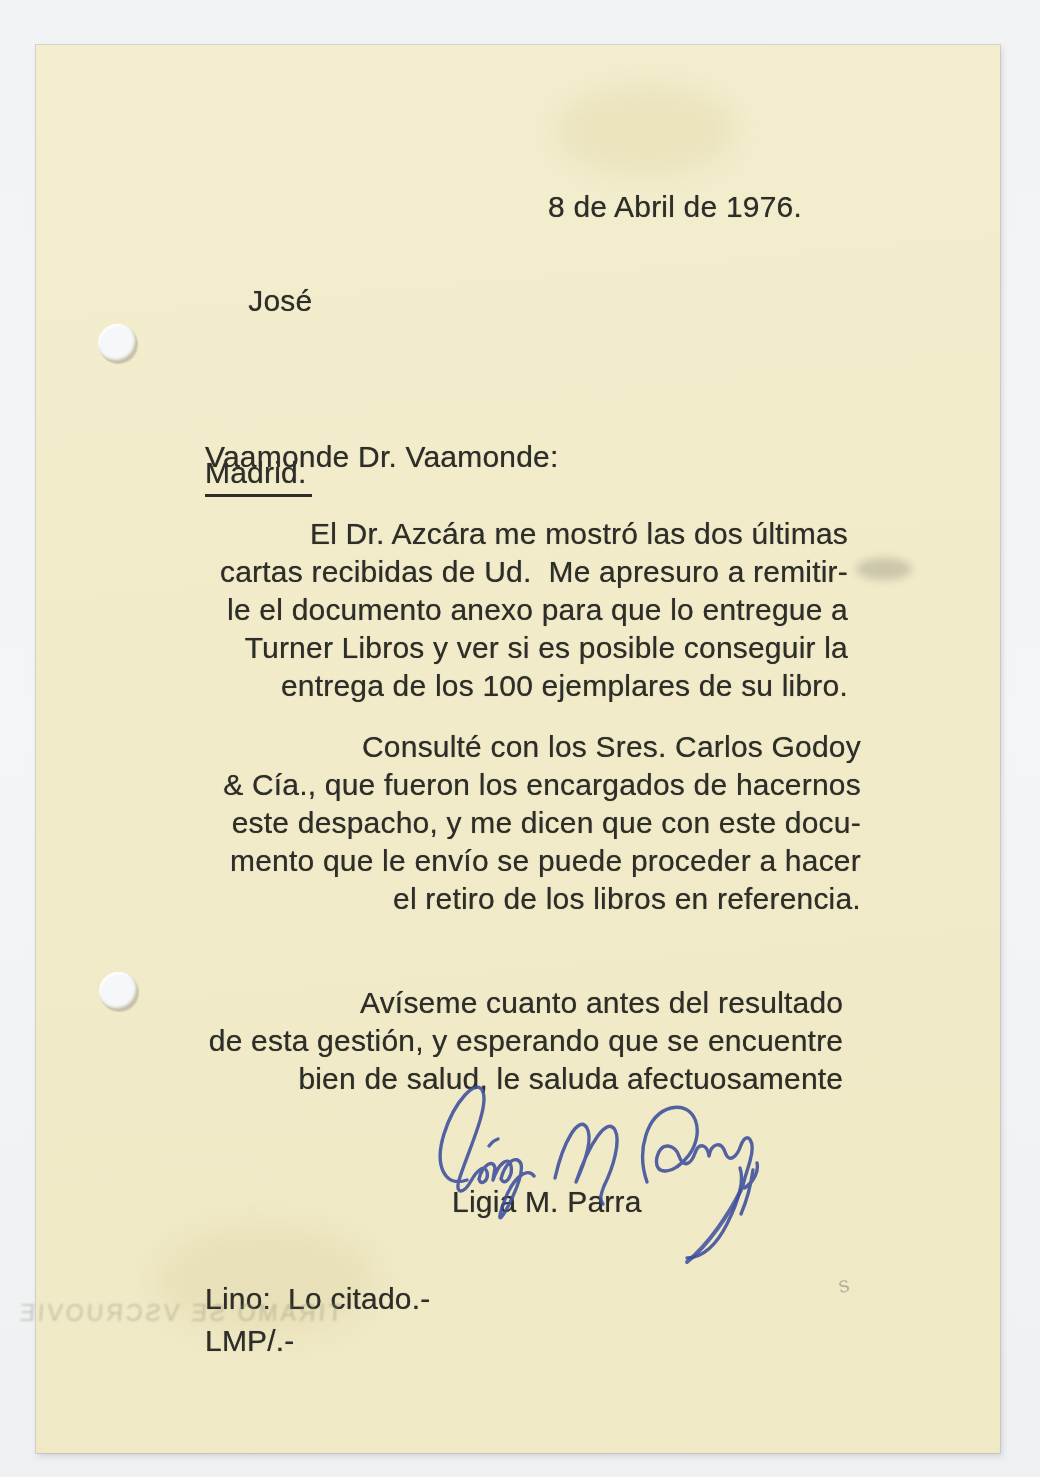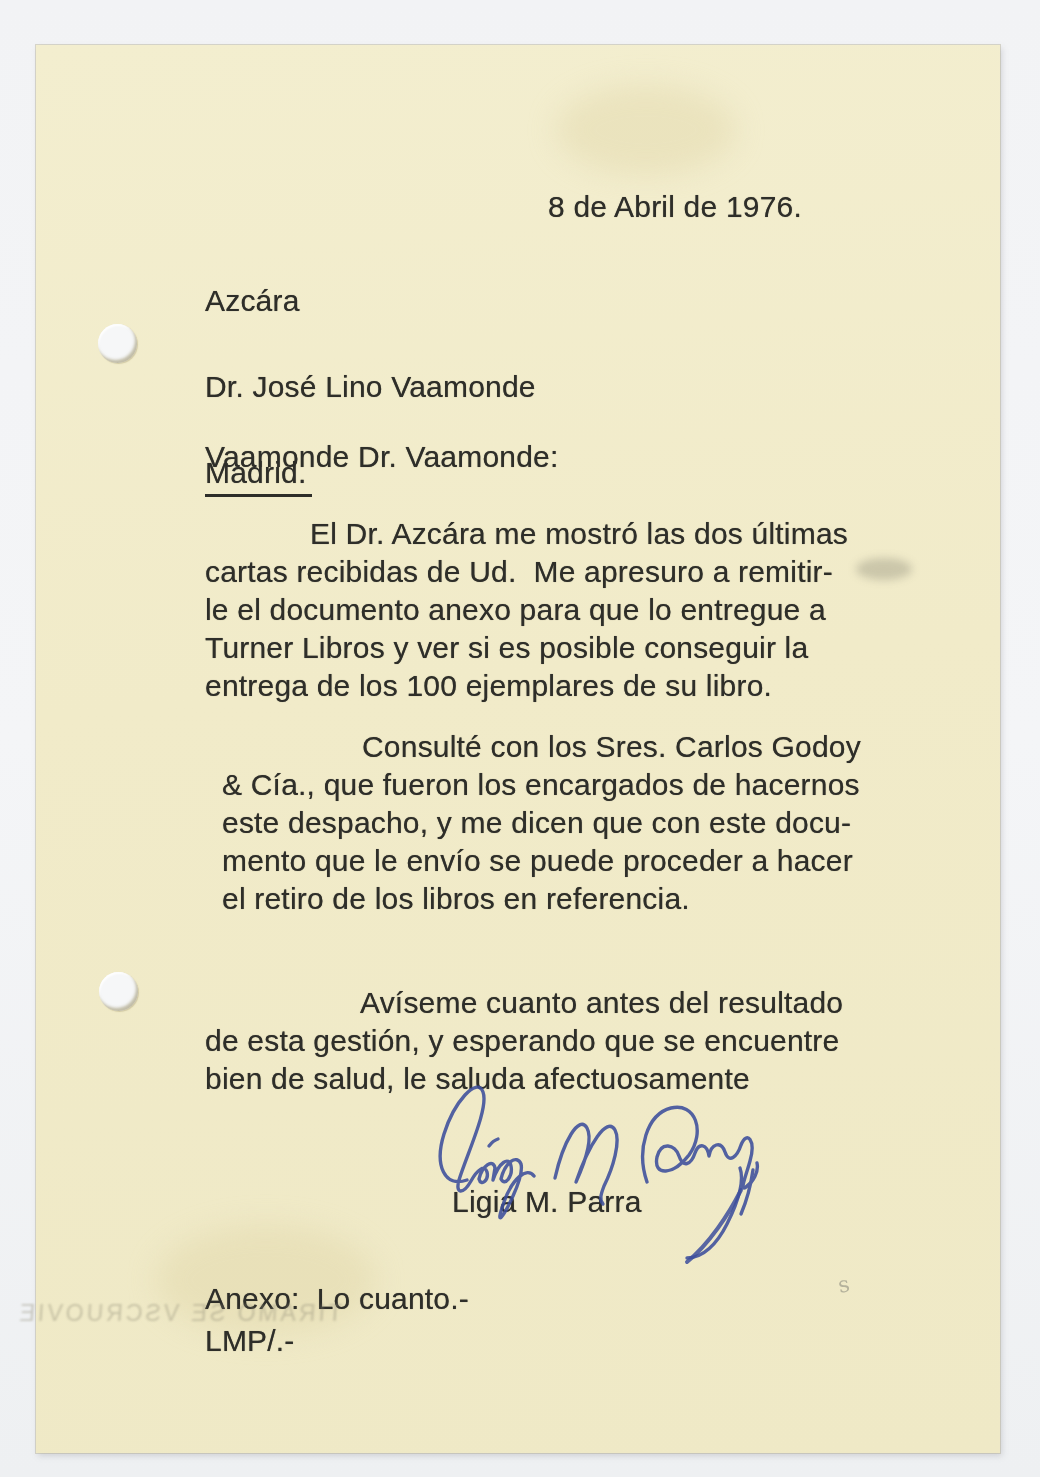--- a/index.html
+++ b/index.html
@@ -19,7 +19,7 @@
   .typed{
     position:absolute;white-space:pre;
     font-size:30px;line-height:38px;letter-spacing:.2px;
-    color:#2e2e29;text-shadow:0 0 .7px rgba(45,45,40,.75);
+    color:#2e2e29;text-shadow:0 0 .7px rgba(45,45,40,.75);text-align:right;
   }
   .addr{line-height:43px;}
   .para{line-height:38px;}

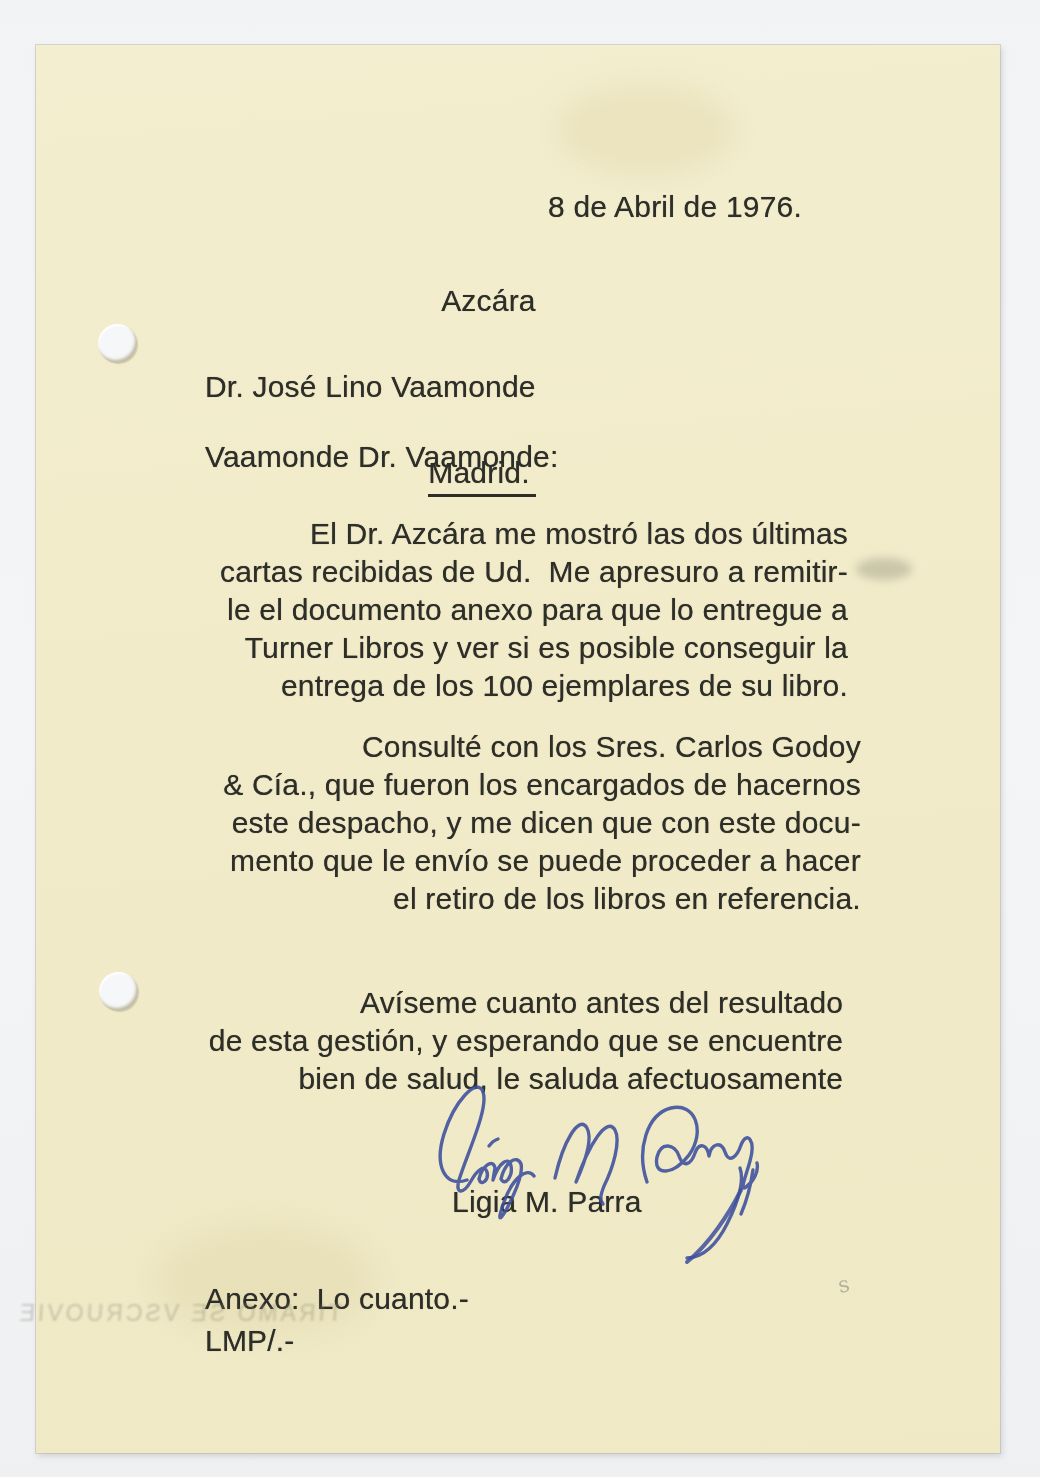--- a/index.html
+++ b/index.html
@@ -66,7 +66,7 @@
 
   <div class="typed" style="left:548px;top:188px;">8 de Abril de 1976.</div>
 
-  <div class="typed addr" style="left:205px;top:279px;"><span>Azcára</span><br>
+  <div class="typed addr" style="left:205px;top:279px;"><span>José</span><br>
 <span>Dr. José Lino Vaamonde</span><br>
 <span class="underline-word">Madrid.</span></div>
 

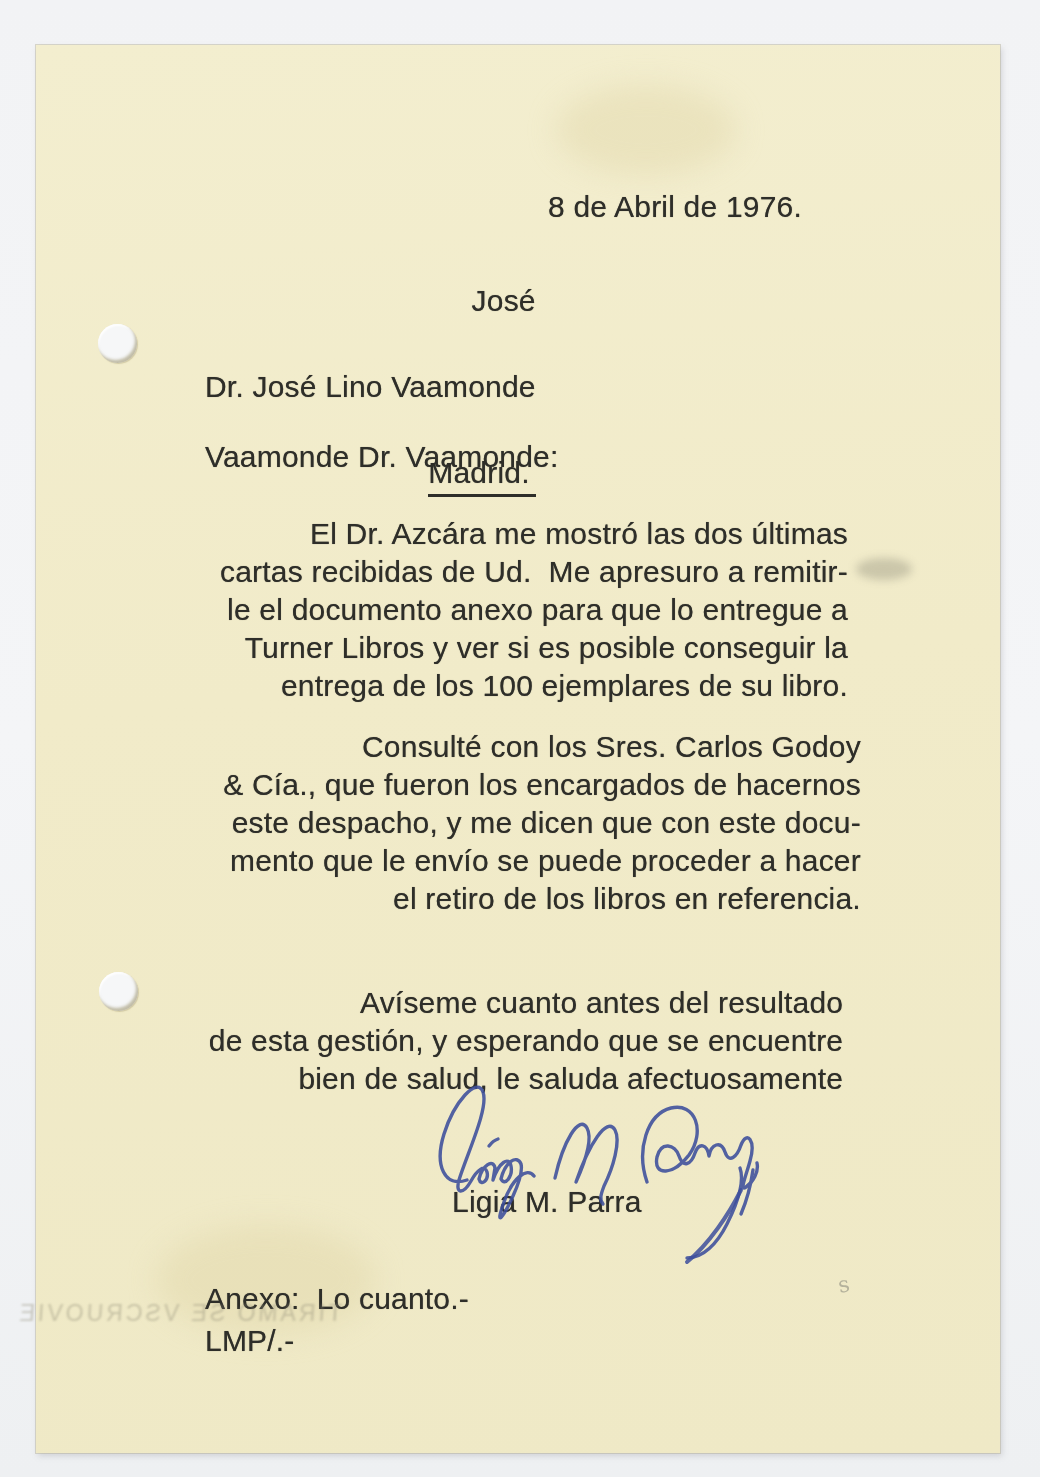--- a/index.html
+++ b/index.html
@@ -67,7 +67,7 @@
   <div class="typed" style="left:548px;top:188px;">8 de Abril de 1976.</div>
 
   <div class="typed addr" style="left:205px;top:279px;"><span>José</span><br>
-<span>Dr. José Lino Vaamonde</span><br>
+<br>
 <span class="underline-word">Madrid.</span></div>
 
   <div class="typed" style="left:205px;top:438px;">Vaamonde Dr. Vaamonde:</div>

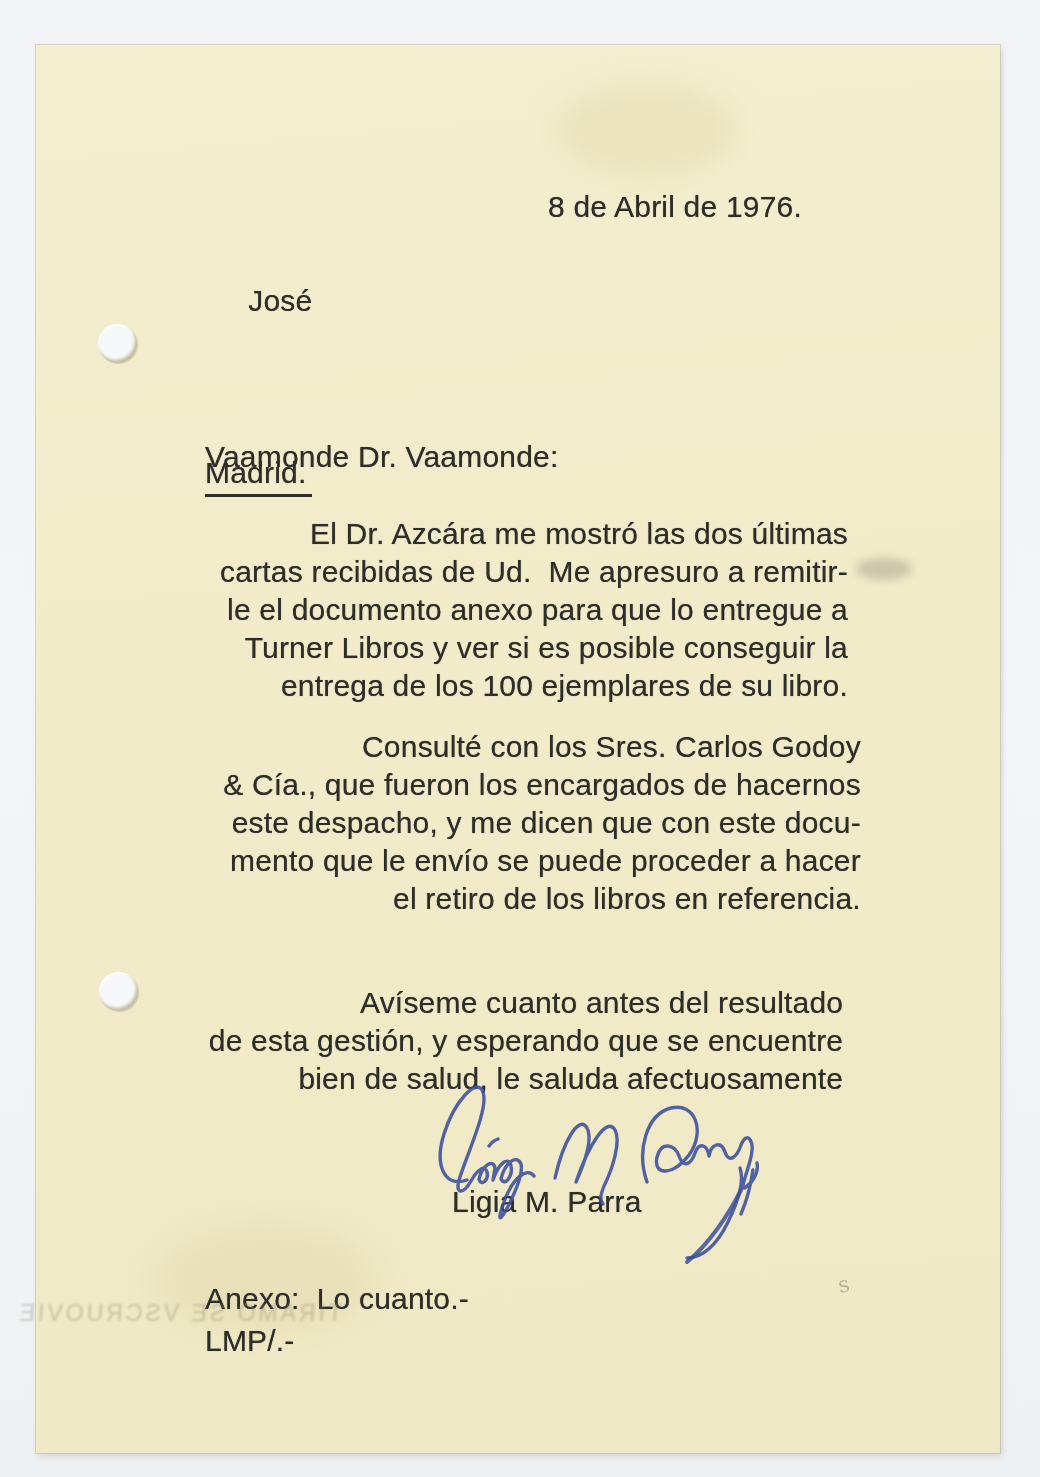--- a/index.html
+++ b/index.html
@@ -106,7 +106,7 @@
     </g>
   </svg>
 
-  <div class="typed" style="left:205px;top:1280px;">Anexo:  Lo cuanto.-</div>
+  <div class="typed" style="left:205px;top:1280px;">Lino:  Lo citado.-</div>
   <div class="typed" style="left:205px;top:1322px;">LMP/.-</div>
 
   <div class="ghost">TIRAMO SE VSCRUOVIE</div>

